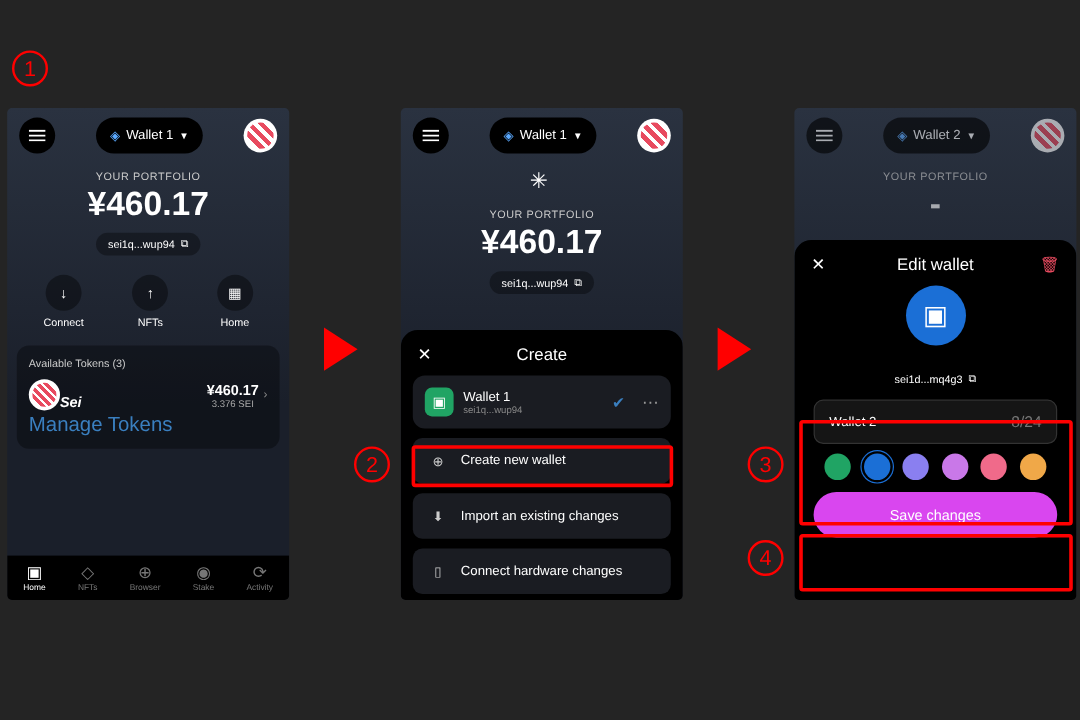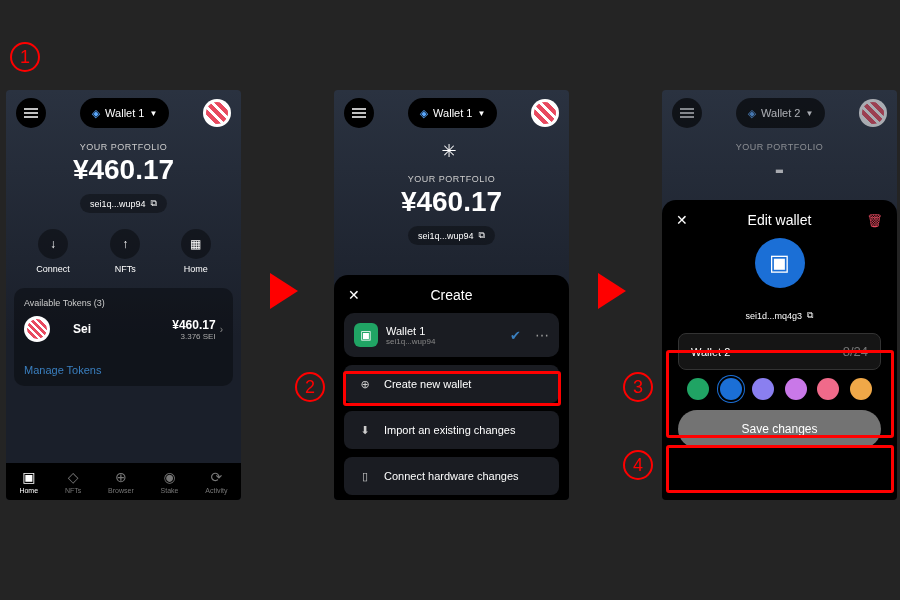--- a/index.html
+++ b/index.html
@@ -43,7 +43,7 @@
   .card { margin: 14px 8px 0; background: rgba(0,0,0,0.35); border-radius:10px; padding:10px;}
   .card-h { font-size:9px; color:#ccc;}
   .tokrow { display:flex; align-items:center; justify-content:space-between; margin-top:8px;}
-  .tokl { display:flex; align-items:center; gap:23px;}
+  .tokl { display:flex; align-items:flex-end; gap:0;font-style:italic;}
   .tokic { width:26px; height:26px; border-radius:50%; background:#fff; display:flex; align-items:center; justify-content:center;}
   .mini-swirl { width:20px; height:20px; border-radius:50%; background: repeating-linear-gradient(45deg,#e84a5f 0 3px,#fff 3px 5px);}
   .tokname { font-size:12px; font-weight:600;}

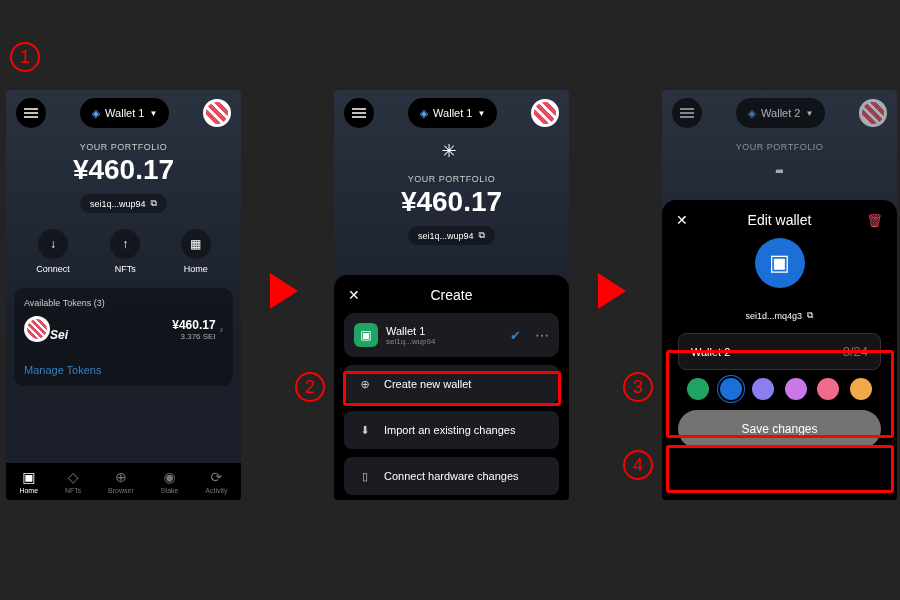--- a/index.html
+++ b/index.html
@@ -49,7 +49,7 @@
   .tokname { font-size:12px; font-weight:600;}
   .tokr { text-align:right; display:flex; align-items:center; gap:4px;}
   .tokval { font-size:12px; font-weight:600;}
-  .toksub { font-size:8px; color:#aaa;}
+  .toksub { font-size:8px; color:#aaa;text-align:center;}
   .manage { font-size:11px; color:#3a7fbf; margin-top:22px;}
 
   .bnav { position:absolute; bottom:0; left:0; right:0; background:#000; display:flex; justify-content: space-around; padding: 6px 0;}

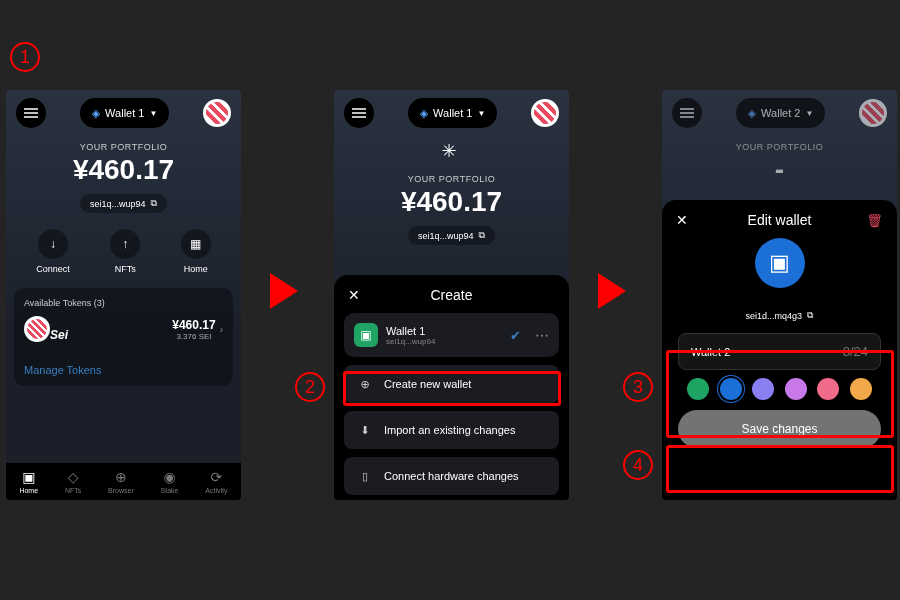--- a/index.html
+++ b/index.html
@@ -50,7 +50,7 @@
   .tokr { text-align:right; display:flex; align-items:center; gap:4px;}
   .tokval { font-size:12px; font-weight:600;}
   .toksub { font-size:8px; color:#aaa;text-align:center;}
-  .manage { font-size:11px; color:#3a7fbf; margin-top:22px;}
+  .manage { font-size:17px; color:#3a7fbf; margin-top:2px;}
 
   .bnav { position:absolute; bottom:0; left:0; right:0; background:#000; display:flex; justify-content: space-around; padding: 6px 0;}
   .bitm { display:flex; flex-direction:column; align-items:center; gap:2px; color:#777;}

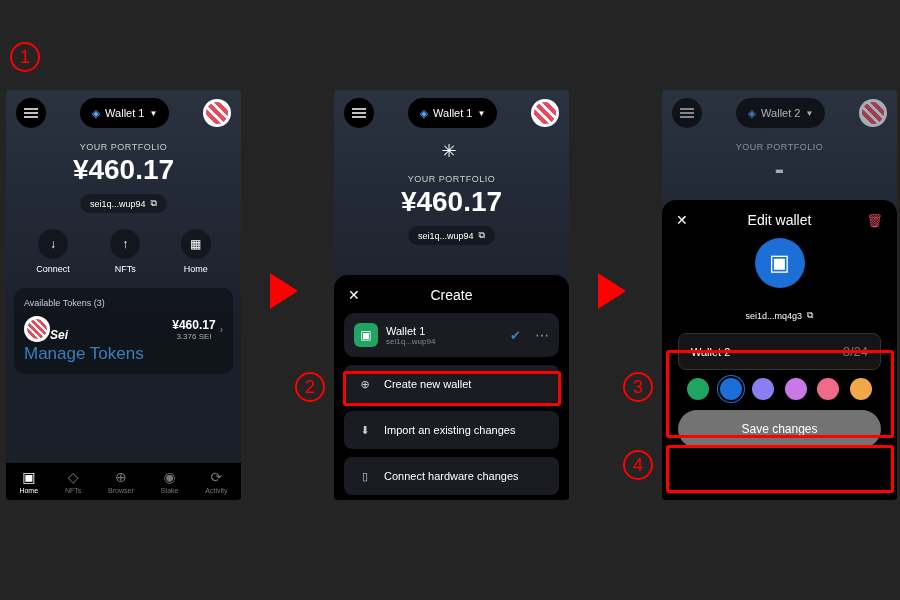--- a/index.html
+++ b/index.html
@@ -83,7 +83,7 @@
   .cc { width:22px; height:22px; border-radius:50%;}
   .cc.sel { box-shadow: 0 0 0 2px #000, 0 0 0 3px #1b6fd6;}
 
-  .savebtn { background:#737373; border-radius: 22px; margin: 6px; padding:12px; text-align:center; font-size:12px;}
+  .savebtn { background:#d946ef; border-radius: 22px; margin: 6px; padding:12px; text-align:center; font-size:12px;}
 
   
   .redbox { position:absolute; border:3px solid #ff0000; border-radius:3px; pointer-events:none;}

